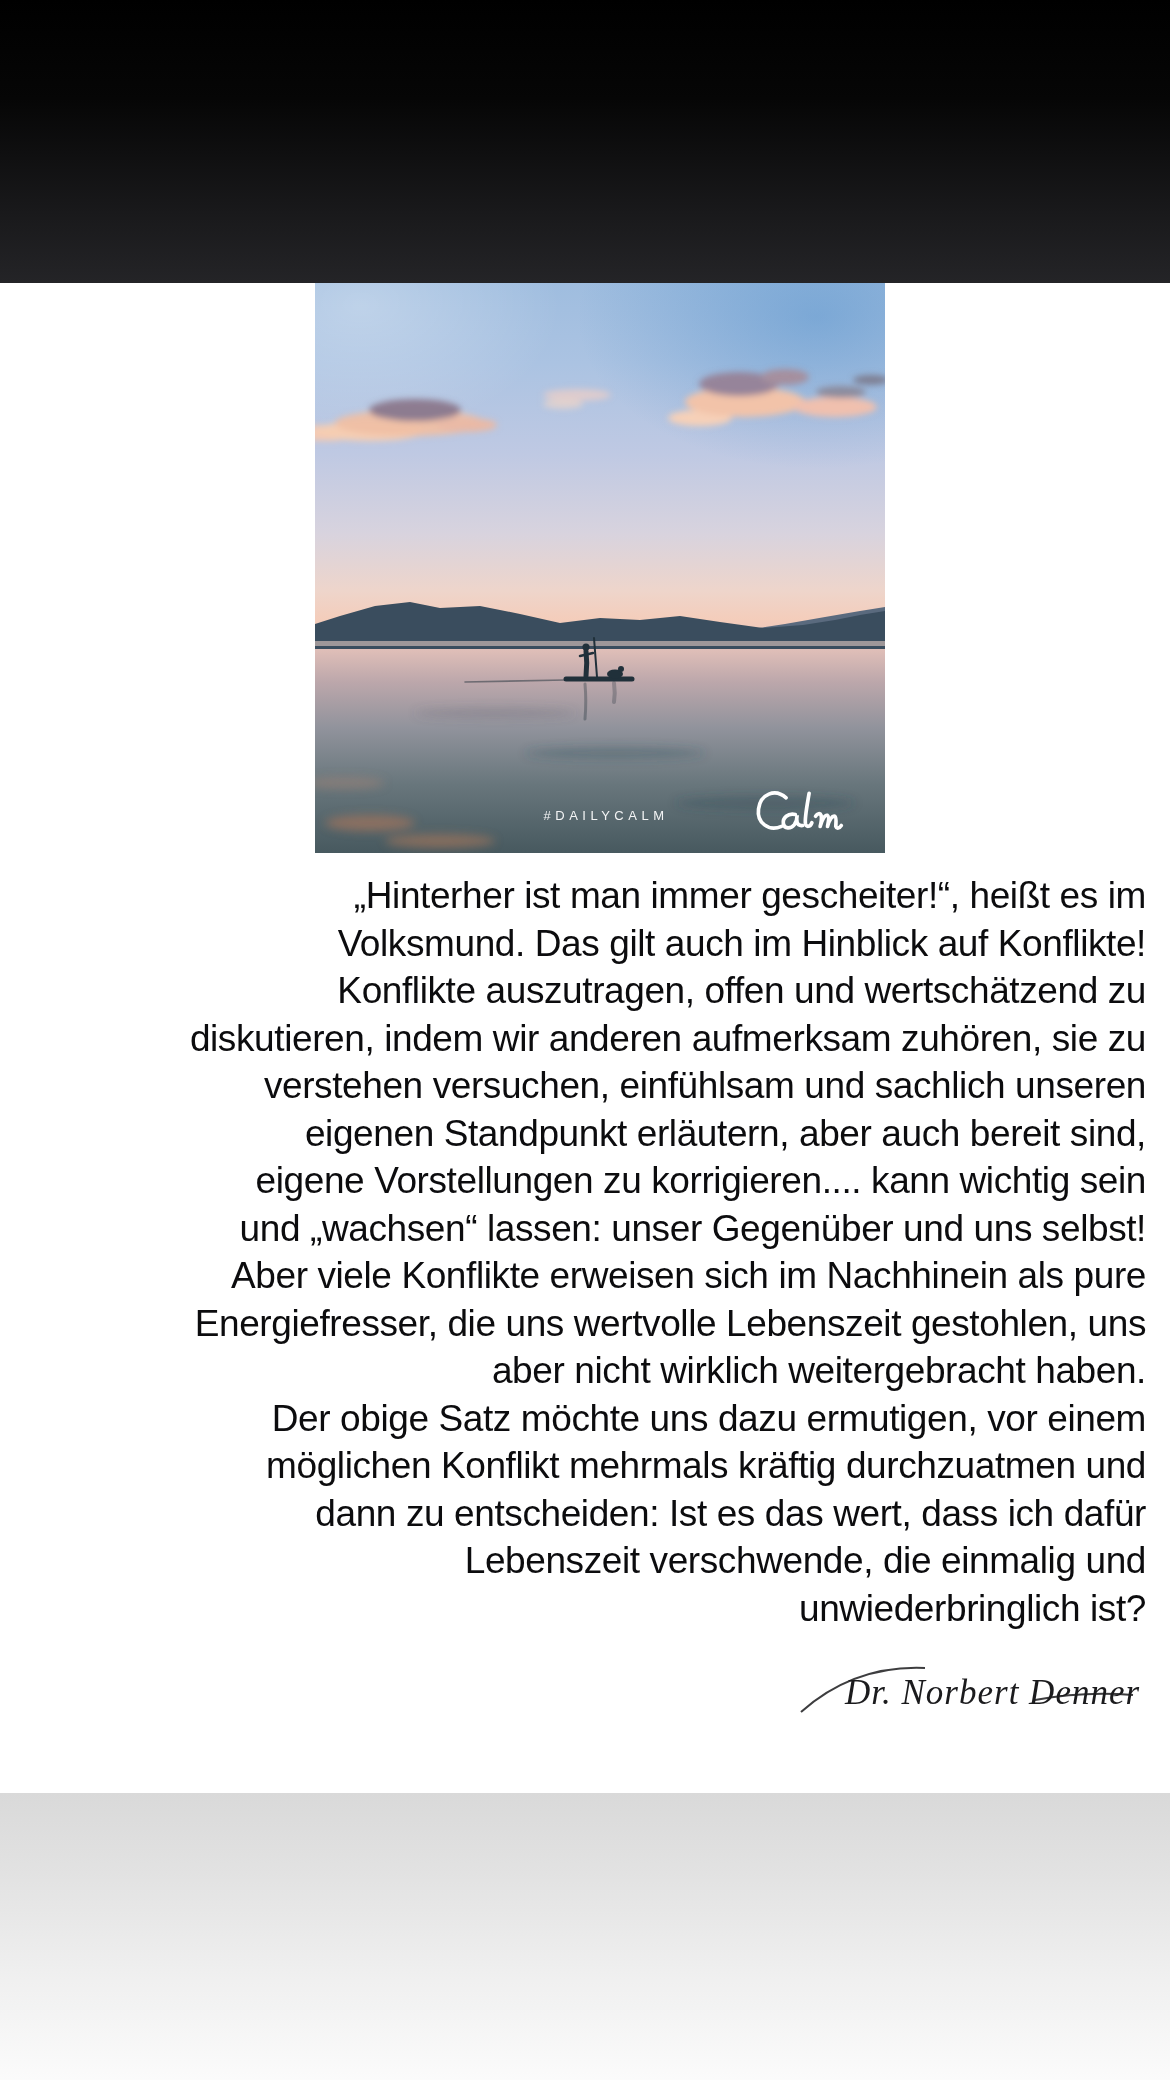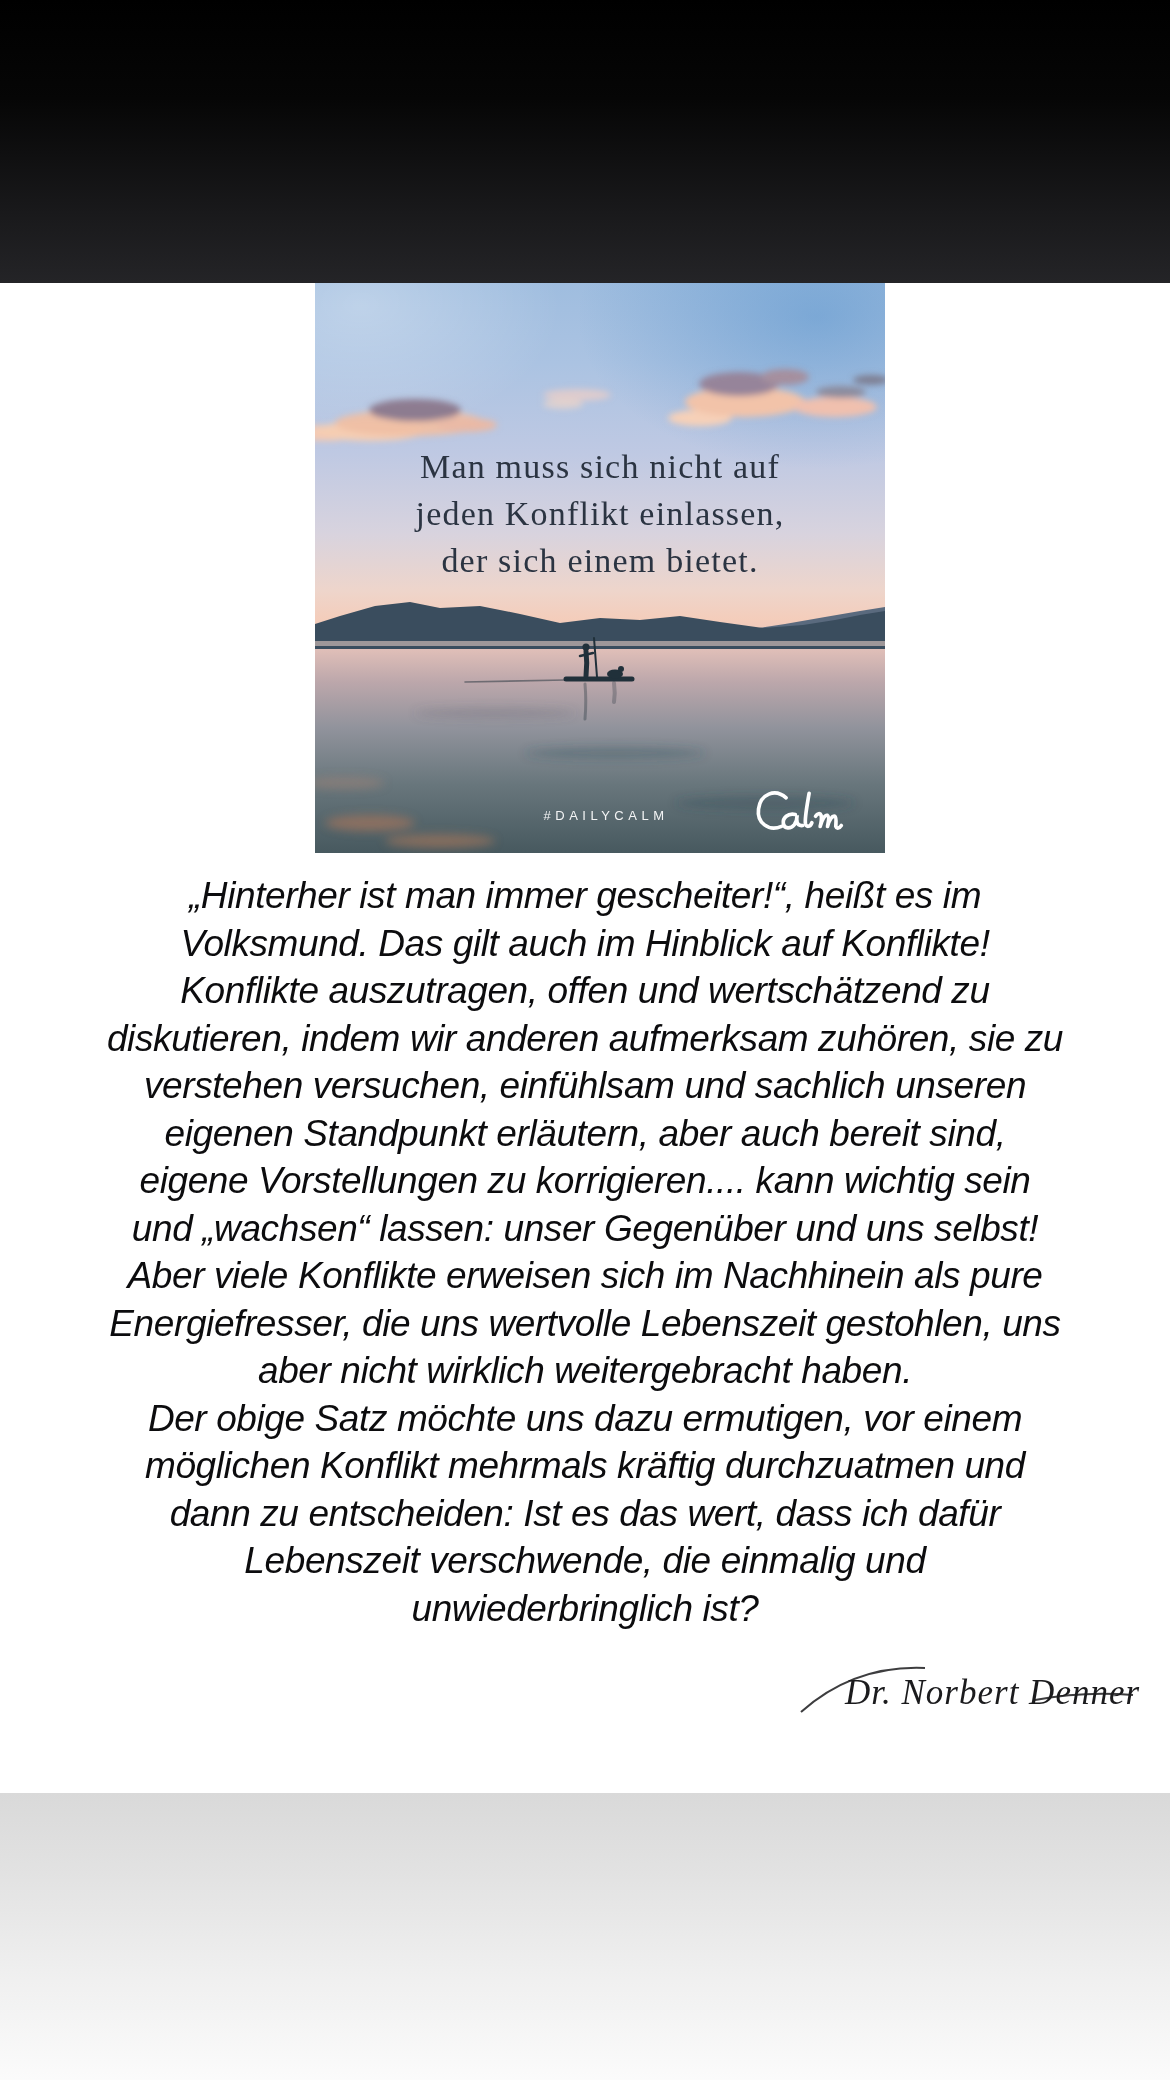--- a/index.html
+++ b/index.html
@@ -128,9 +128,6 @@
       </g>
     </svg>
 
-    <div class="photo-quote">Man muss sich nicht auf
-jeden Konflikt einlassen,
-der sich einem bietet.</div>
     <div class="hashtag">#DAILYCALM</div>
   </div>
 

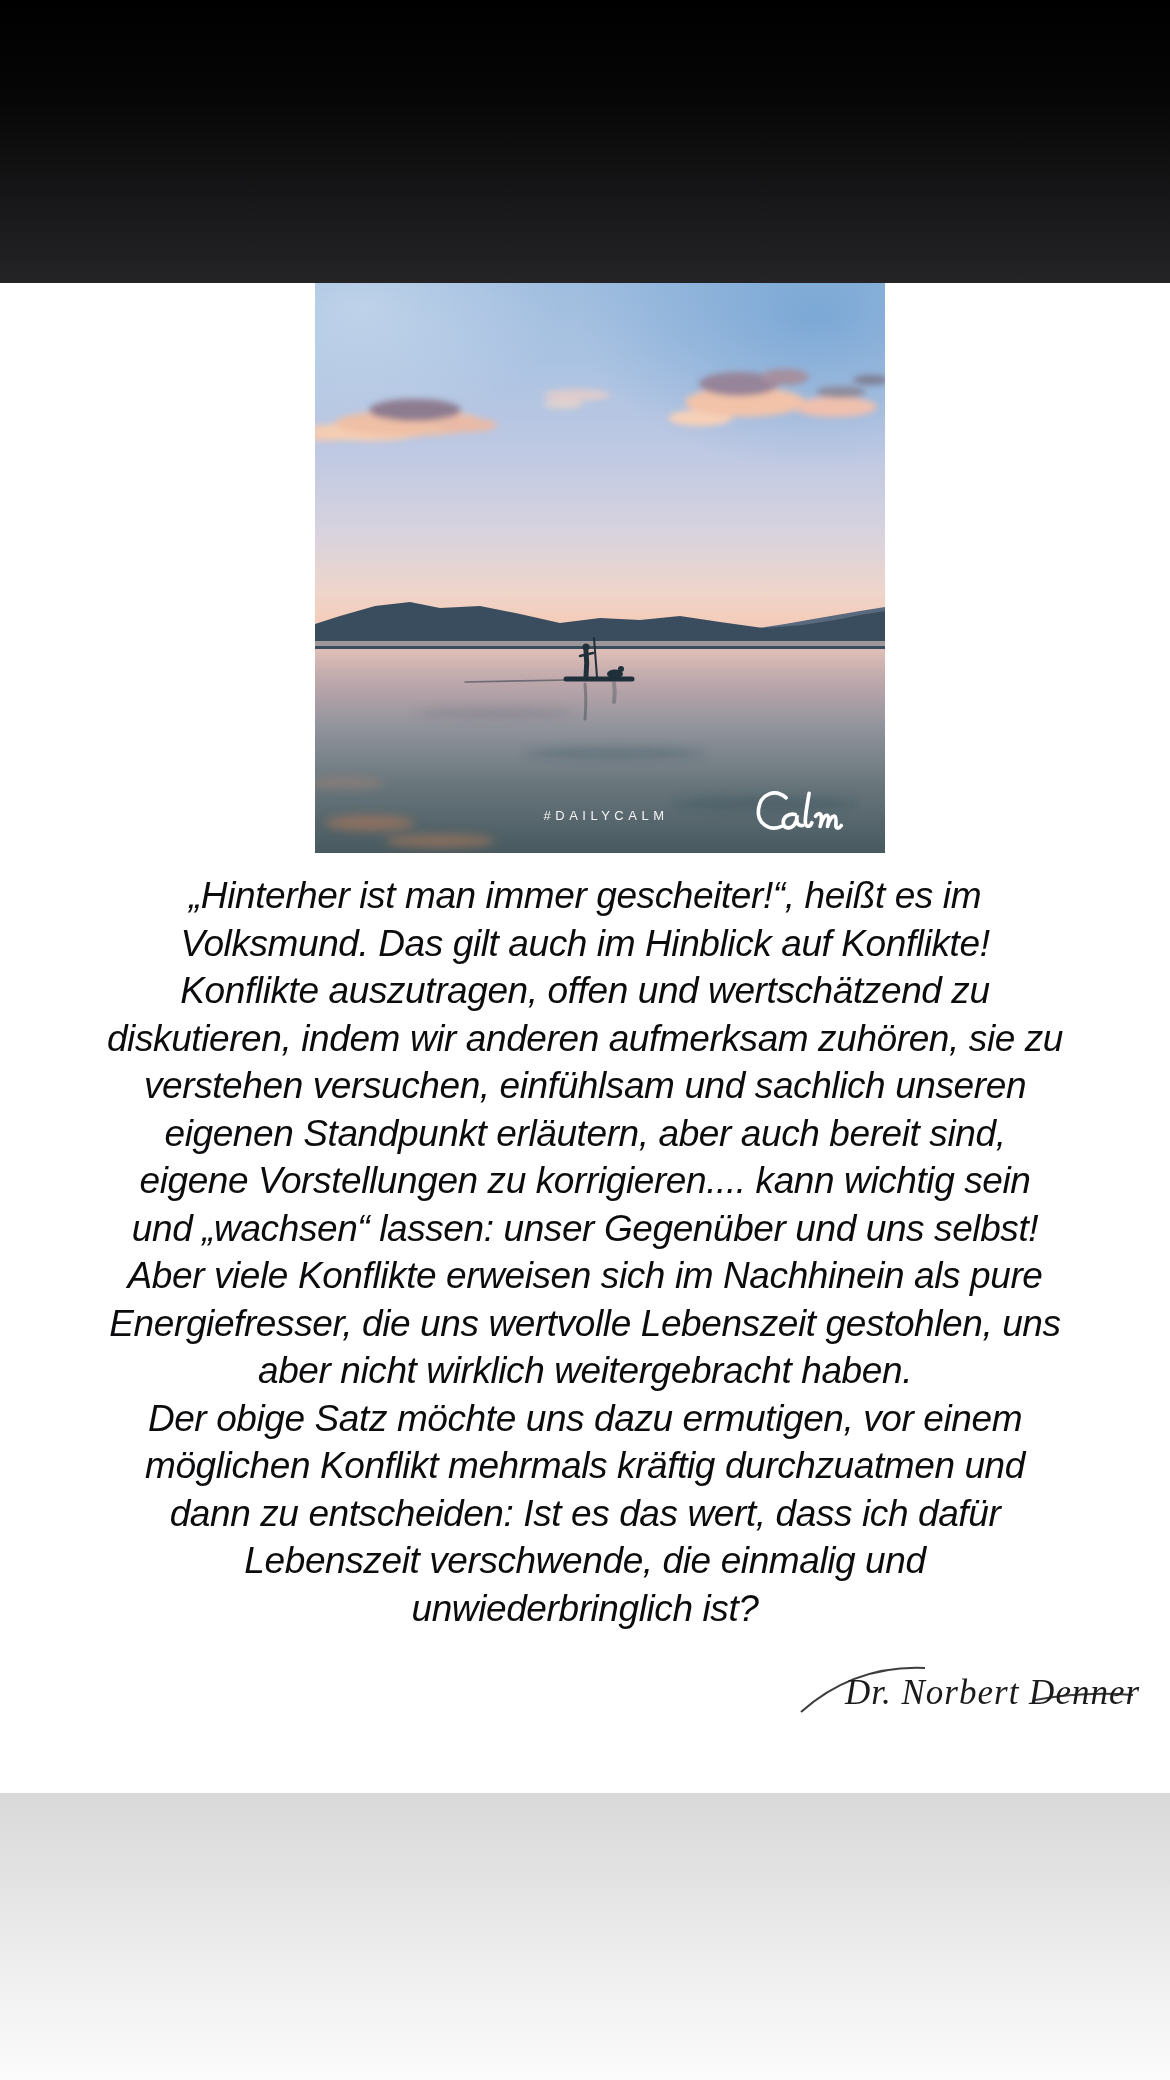--- a/index.html
+++ b/index.html
@@ -40,8 +40,8 @@
   
   .article{
     position:absolute;top:872px;left:50%;transform:translateX(-50%);
-    width:1122px;text-align:center;white-space:pre-line;
-    font-size:37px;line-height:47.5px;letter-spacing:-0.4px;color:var(--body_text);font-style:italic;
+    width:1122px;text-align:right;white-space:pre-line;
+    font-size:37px;line-height:47.5px;letter-spacing:-0.4px;color:var(--body_text);
   }
   
   .signature{position:absolute;left:795px;top:1650px;width:345px;height:84px;}

